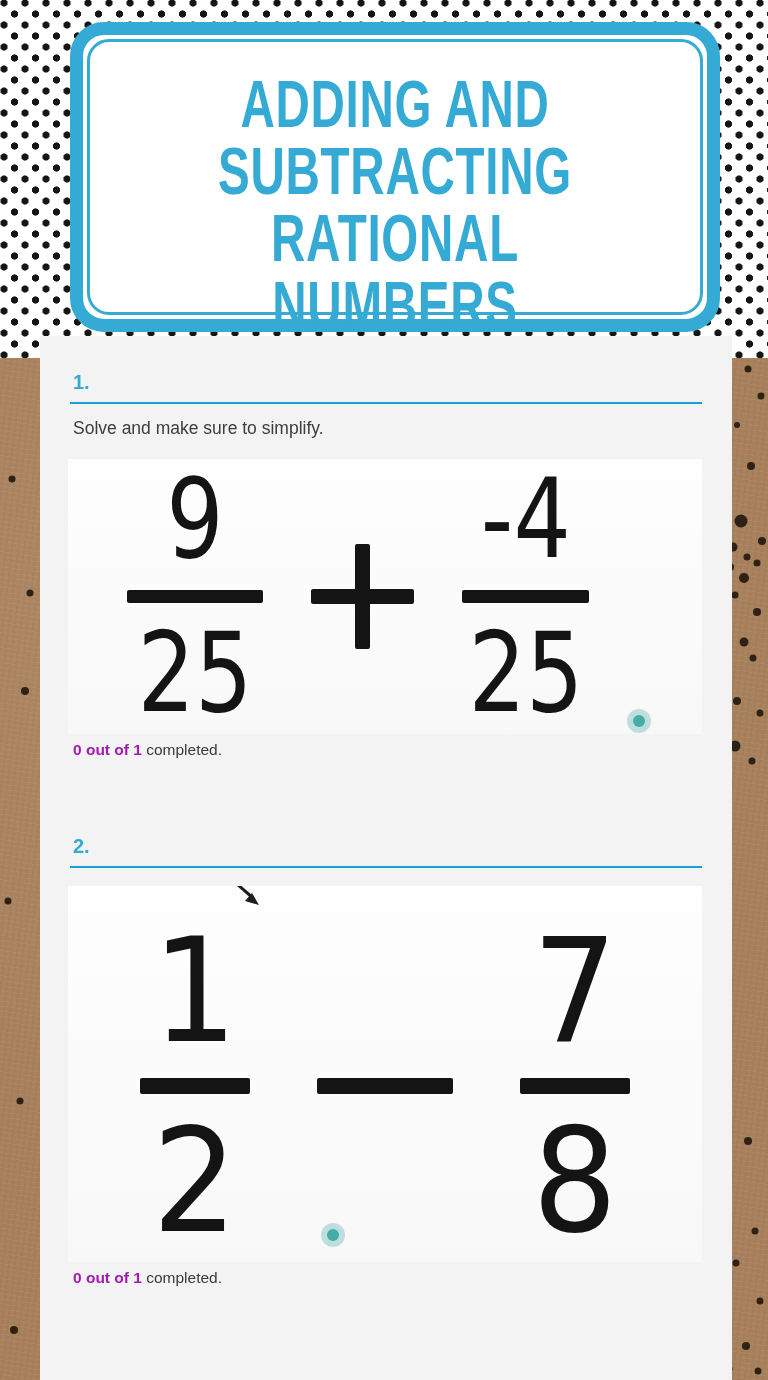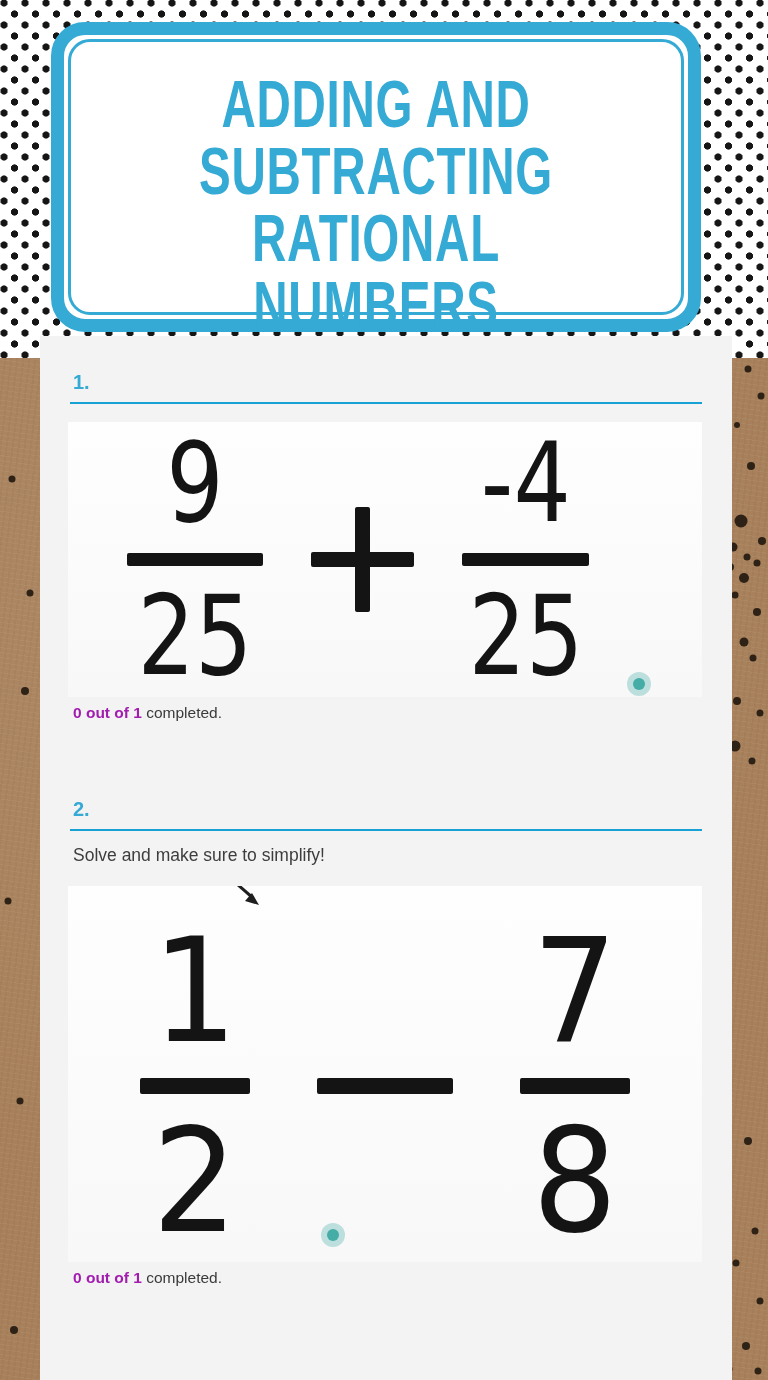--- a/index.html
+++ b/index.html
@@ -55,7 +55,7 @@
   }
 
   
-  .title-card{position:absolute;left:51px;top:22px;width:650px;height:310px;
+  .title-card{position:absolute;left:70px;top:22px;width:650px;height:310px;
     box-sizing:border-box;background:#ffffff;border:13px solid var(--blue);border-radius:34px;}
   .title-inner{position:absolute;inset:4px;border:3px solid var(--blue);border-radius:22px;
     box-sizing:border-box;text-align:center;padding-top:28px;}

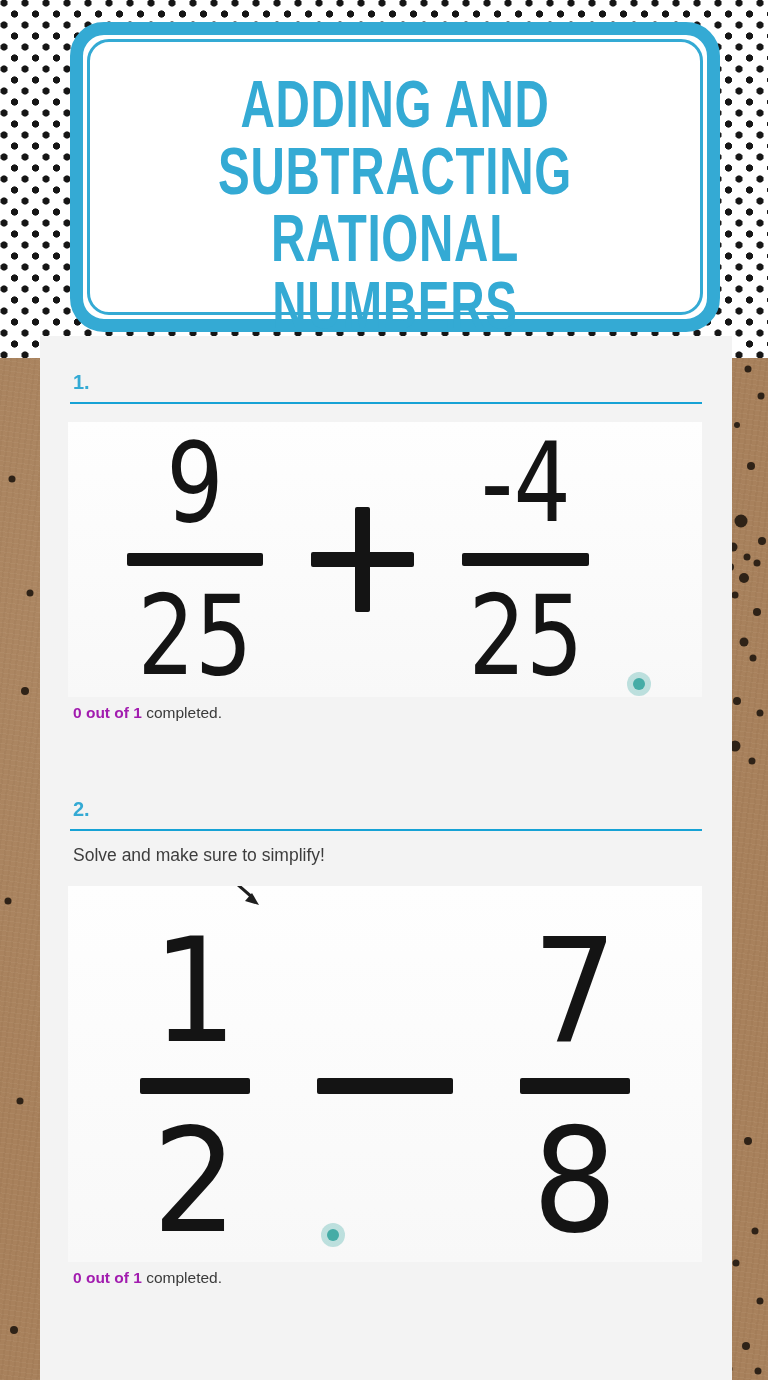--- a/index.html
+++ b/index.html
@@ -129,6 +129,7 @@
     <section id="q1-section">
       <h2 class="q-number">1.</h2>
       <hr class="q-divider">
+      <p class="q-prompt">Solve and make sure to simplify.</p>
 
       <div class="q-image" id="q1-image">
         <div class="expr">

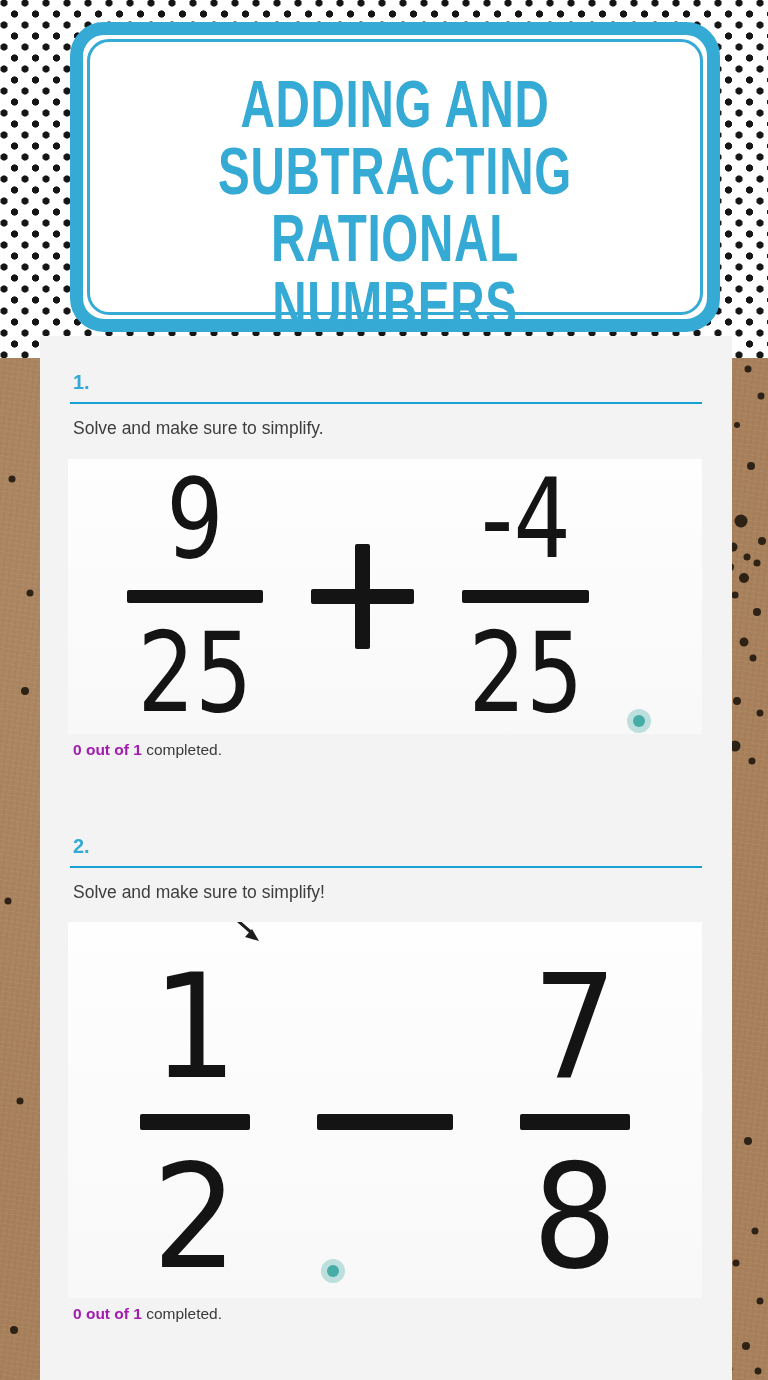--- a/index.html
+++ b/index.html
@@ -156,7 +156,6 @@
     <section id="q2-section">
       <h2 class="q-number">2.</h2>
       <hr class="q-divider">
-      <p class="q-prompt">Solve and make sure to simplify!</p>
 
       <div class="q-image" id="q2-image">
         <svg class="arrow-artifact" width="34" height="24" viewBox="0 0 34 24">

